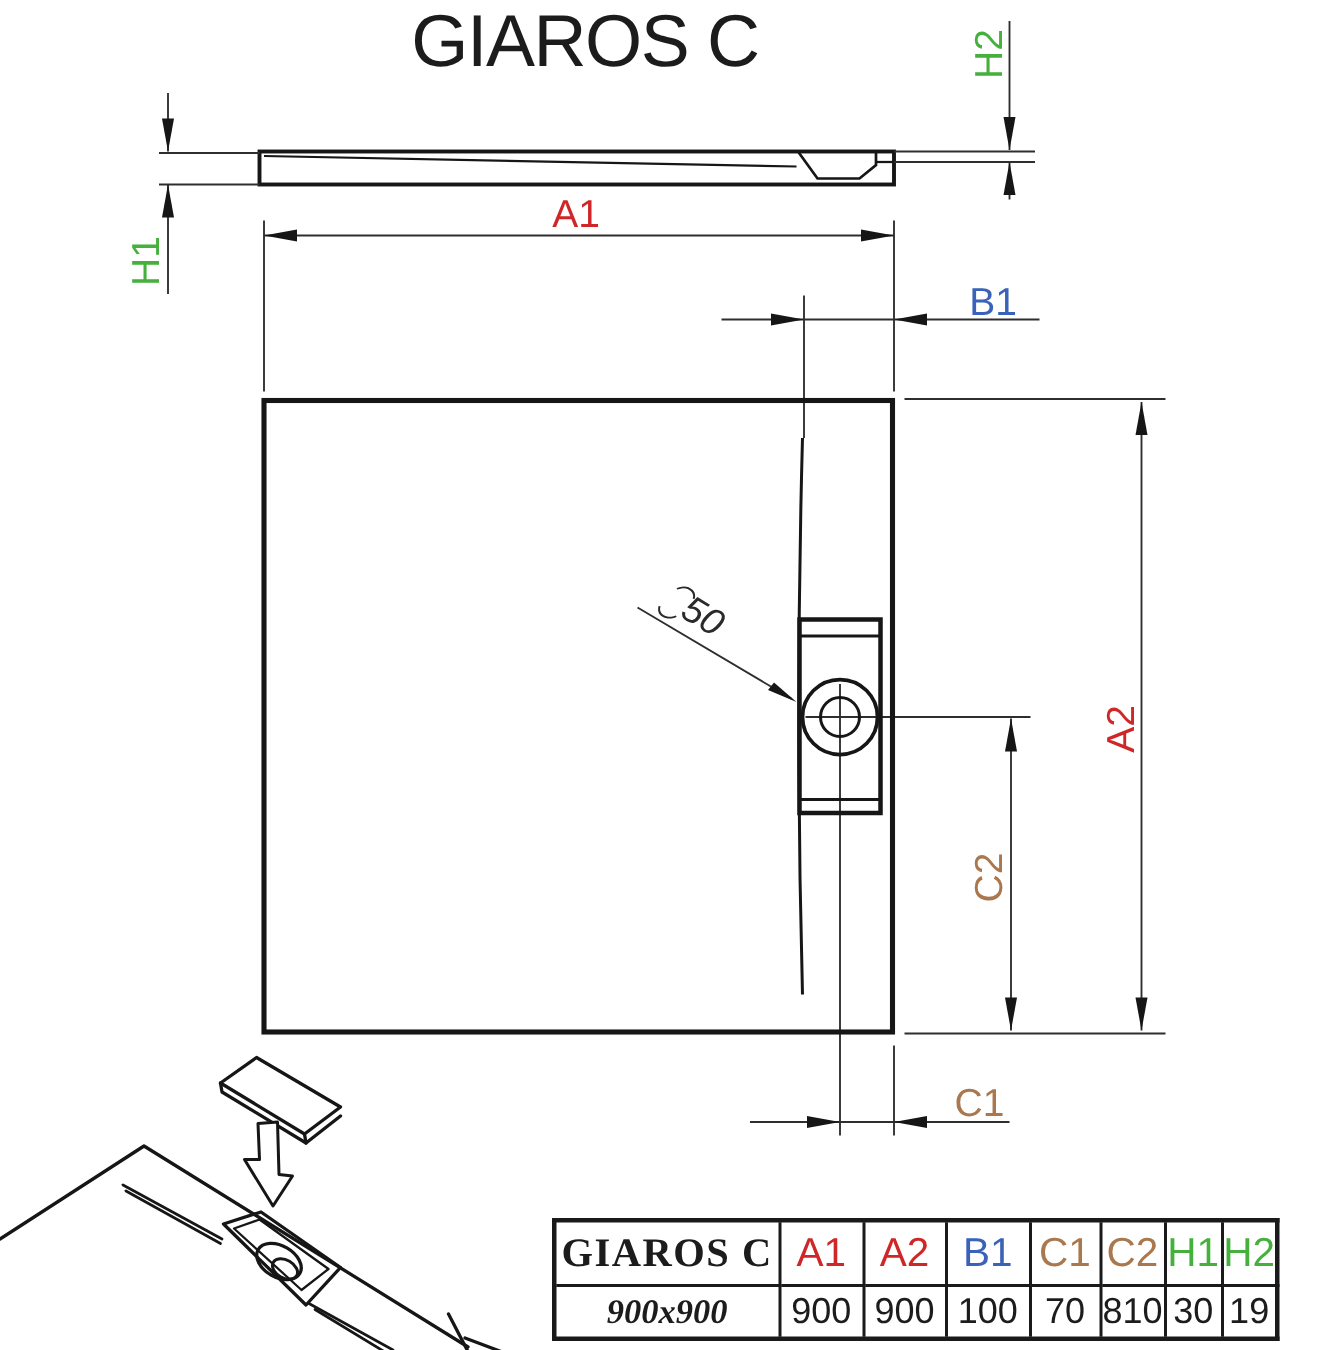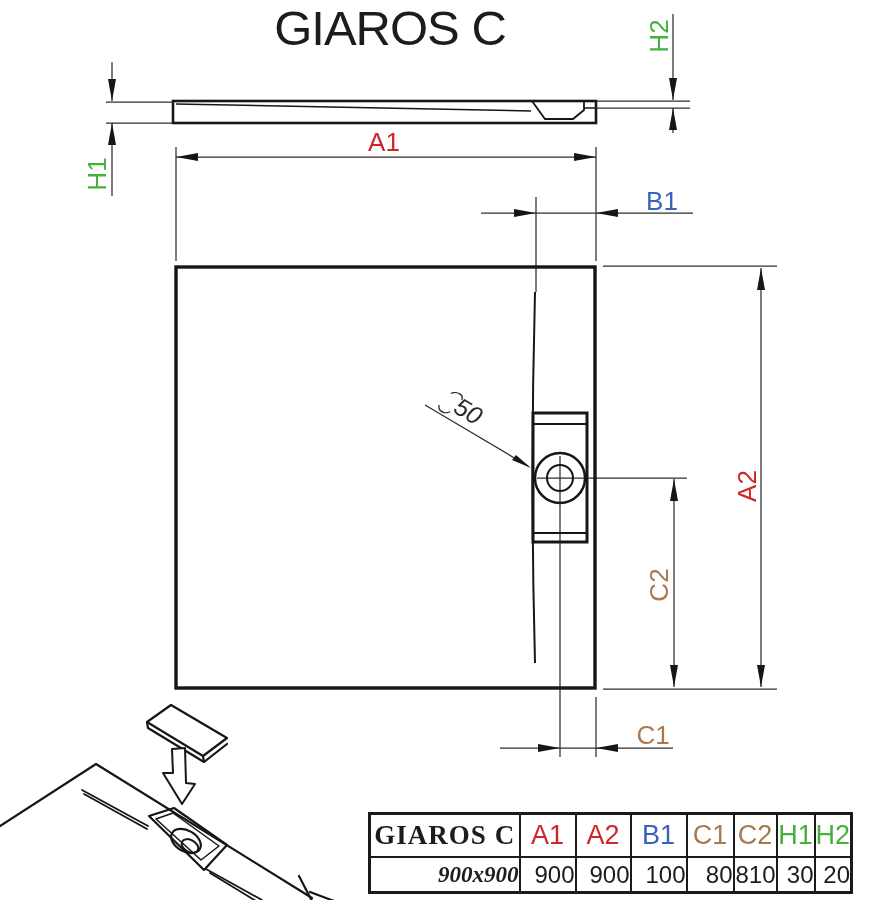--- a/index.html
+++ b/index.html
@@ -20,7 +20,7 @@
   .spec-table td{border:2px solid #1a1a1a;text-align:center;vertical-align:middle;
                  padding:0;color:#1c1c1c;}
   .spec-table tr.hdr td{height:41px;font-size:27px;}
-  .spec-table tr.val td{height:33px;font-size:24px;text-align:right;}
+  .spec-table tr.val td{height:33px;font-size:24px;}
   .cell-model{font-family:"Liberation Serif",serif;font-weight:bold;font-size:27px !important;letter-spacing:1px;}
   .cell-size{font-family:"Liberation Serif",serif;font-weight:bold;font-style:italic;font-size:23px !important;}
 </style>

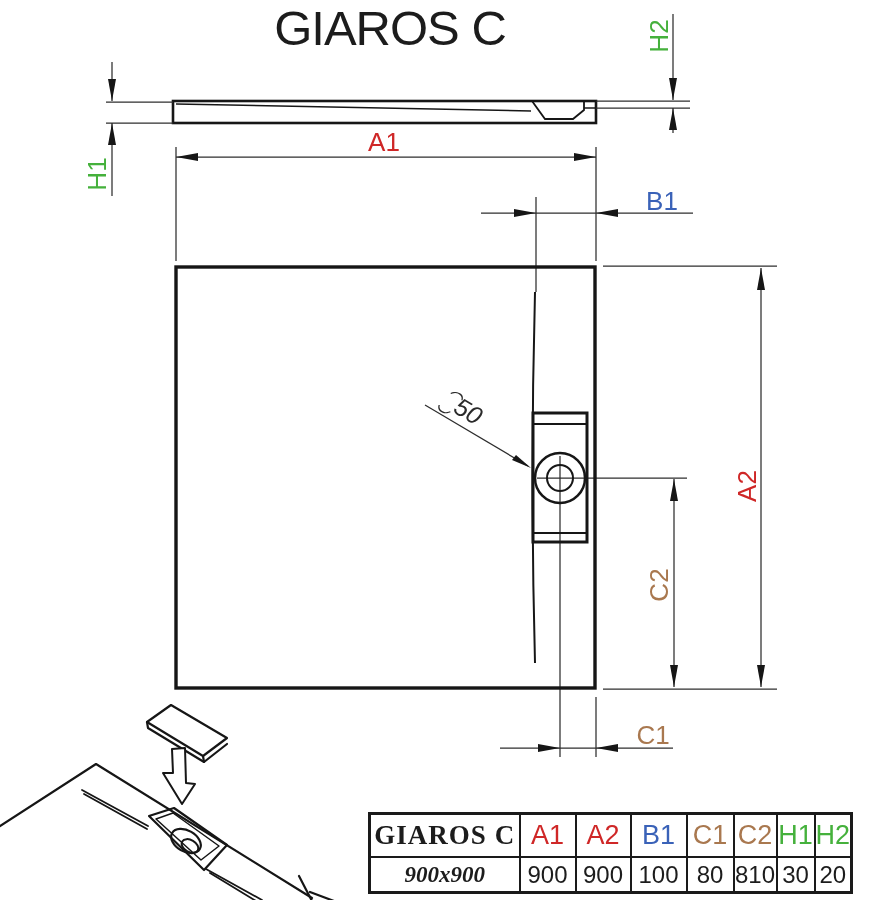--- a/index.html
+++ b/index.html
@@ -169,7 +169,7 @@
       <td>900</td>
       <td>900</td>
       <td>100</td>
-      <td>80</td>
+      <td>70</td>
       <td>810</td>
       <td>30</td>
       <td>20</td>

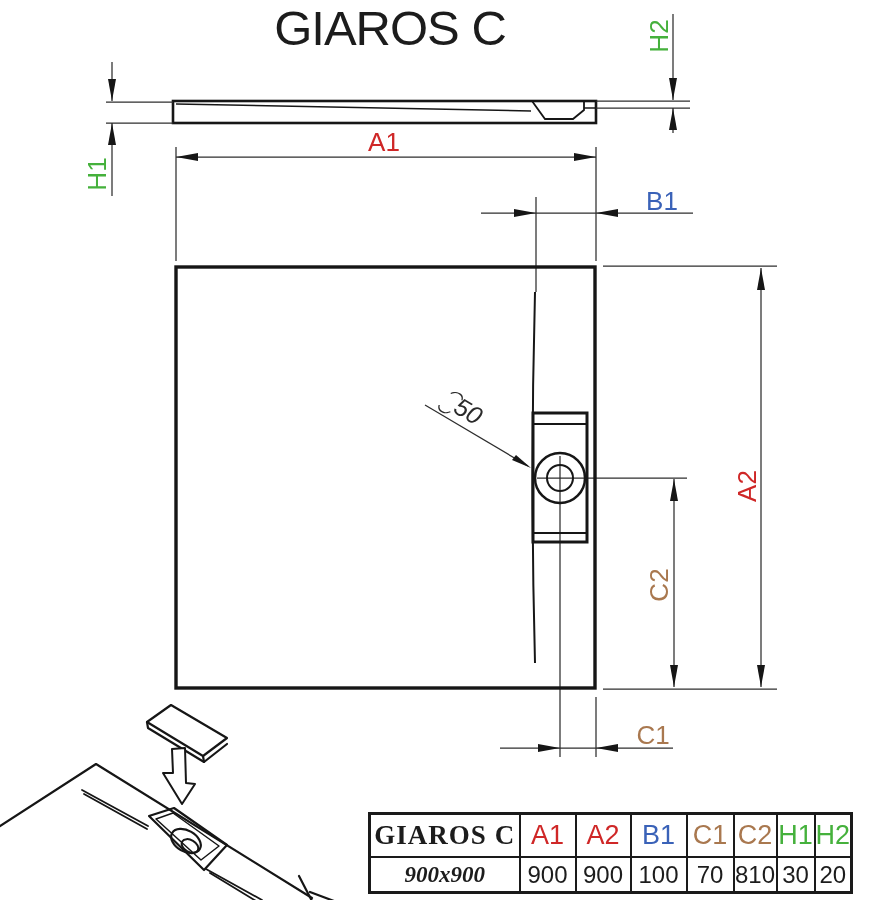--- a/index.html
+++ b/index.html
@@ -172,7 +172,7 @@
       <td>70</td>
       <td>810</td>
       <td>30</td>
-      <td>20</td>
+      <td>19</td>
     </tr>
   </tbody>
     </table>

